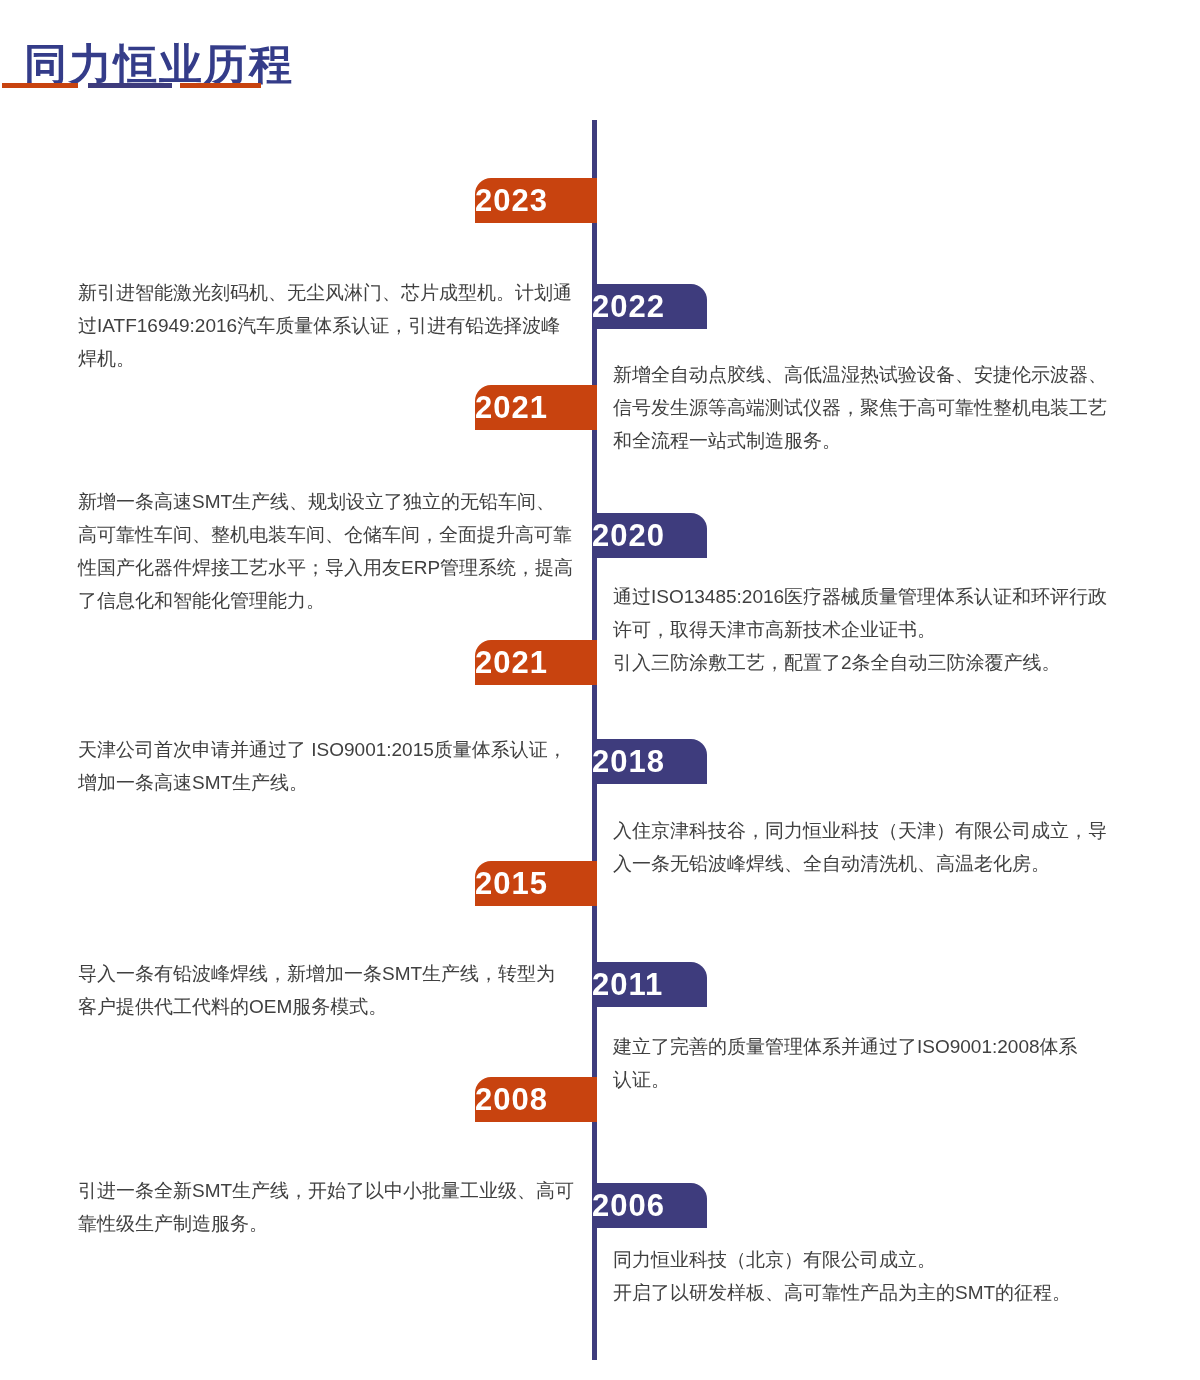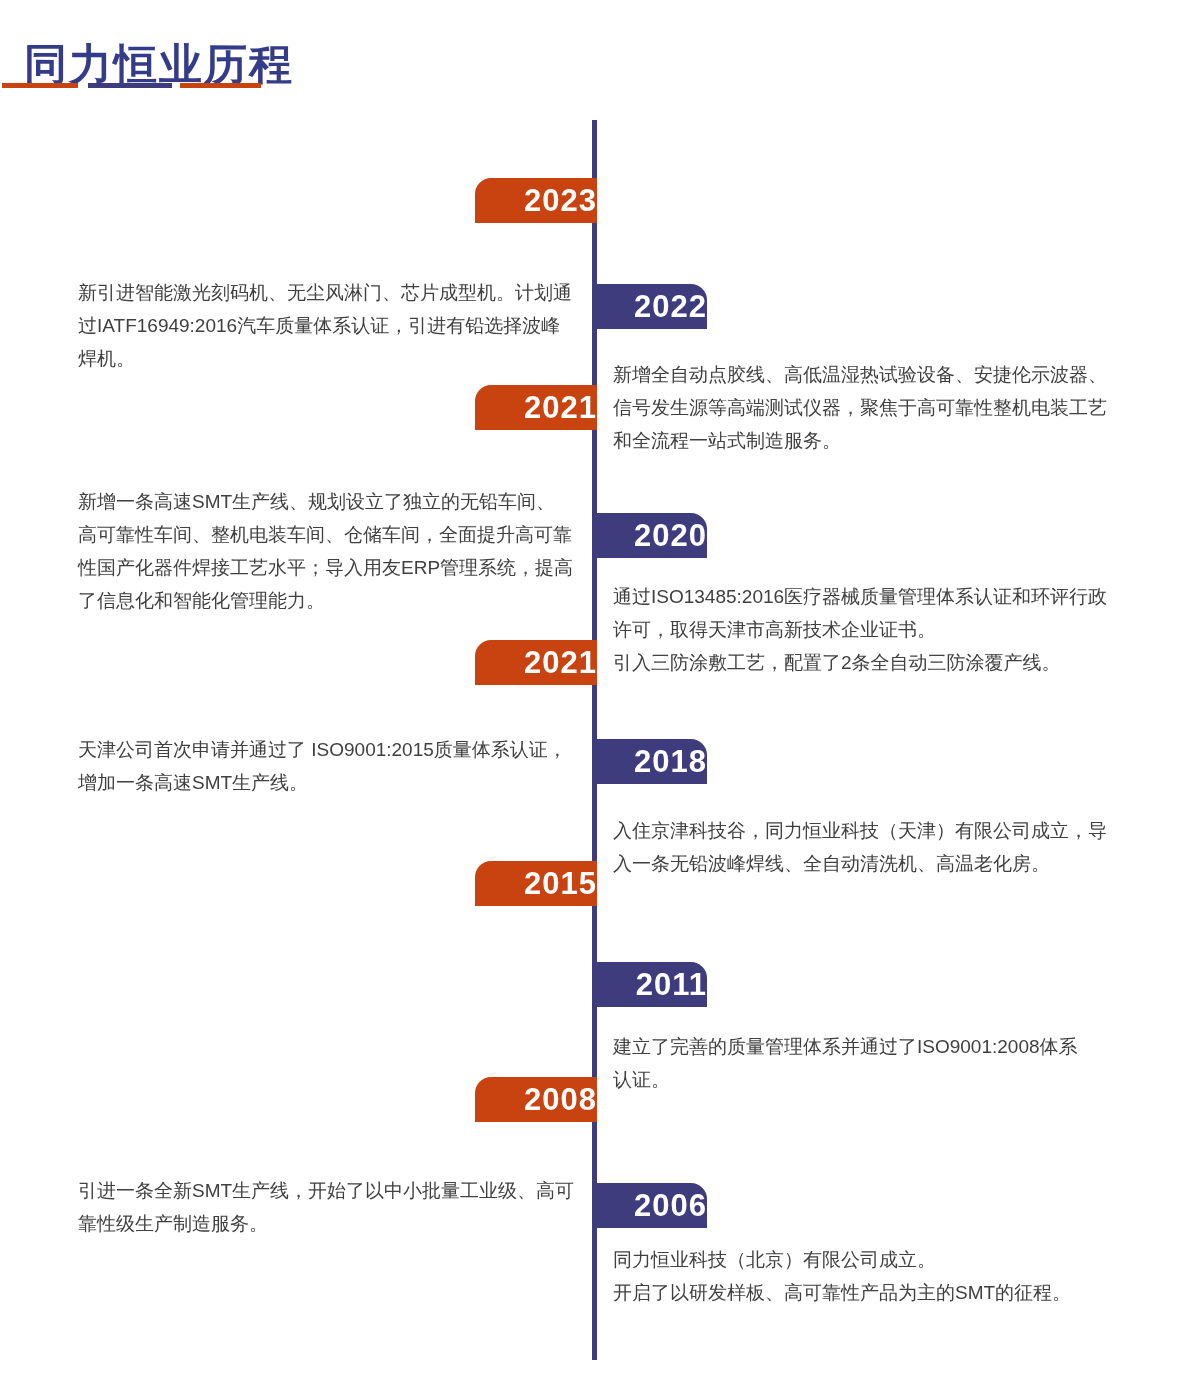--- a/index.html
+++ b/index.html
@@ -54,7 +54,7 @@
     position: absolute;
     height: 45px;
     line-height: 45px;
-    text-align: right;
+    text-align: left;
     color: #ffffff;
     font-size: 31px;
     font-weight: bold;

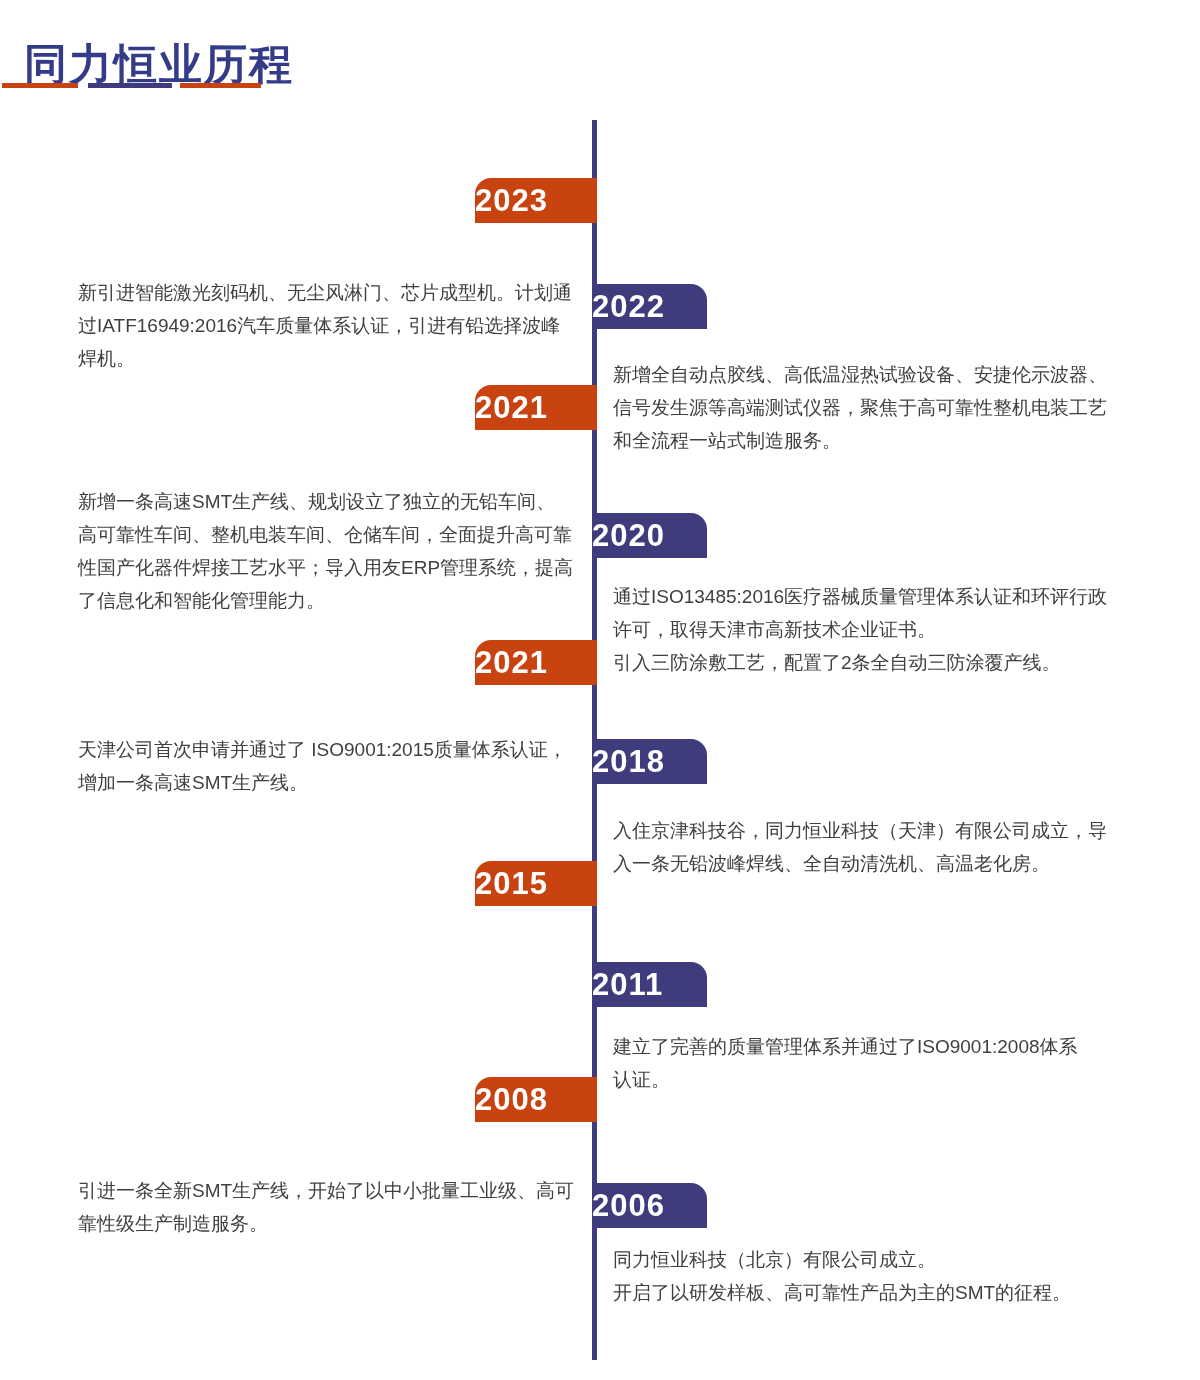--- a/index.html
+++ b/index.html
@@ -137,6 +137,8 @@
 入一条无铅波峰焊线、全自动清洗机、高温老化房。</div>
 
   <div class="badge badge-left" style="top:861px">2015</div>
+  <div class="desc desc-left" style="top:924px">导入一条有铅波峰焊线，新增加一条SMT生产线，转型为
+客户提供代工代料的OEM服务模式。</div>
 
   <div class="badge badge-right" style="top:962px">2011</div>
   <div class="desc desc-right" style="top:1030px">建立了完善的质量管理体系并通过了ISO9001:2008体系

